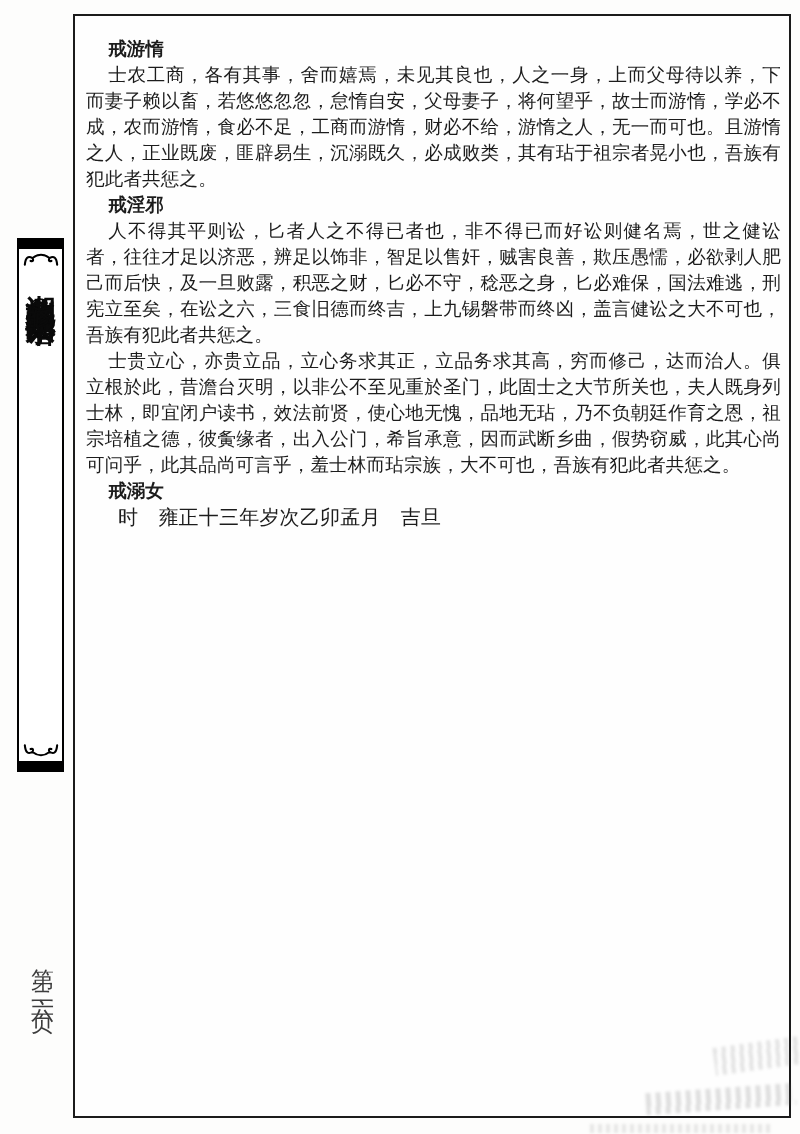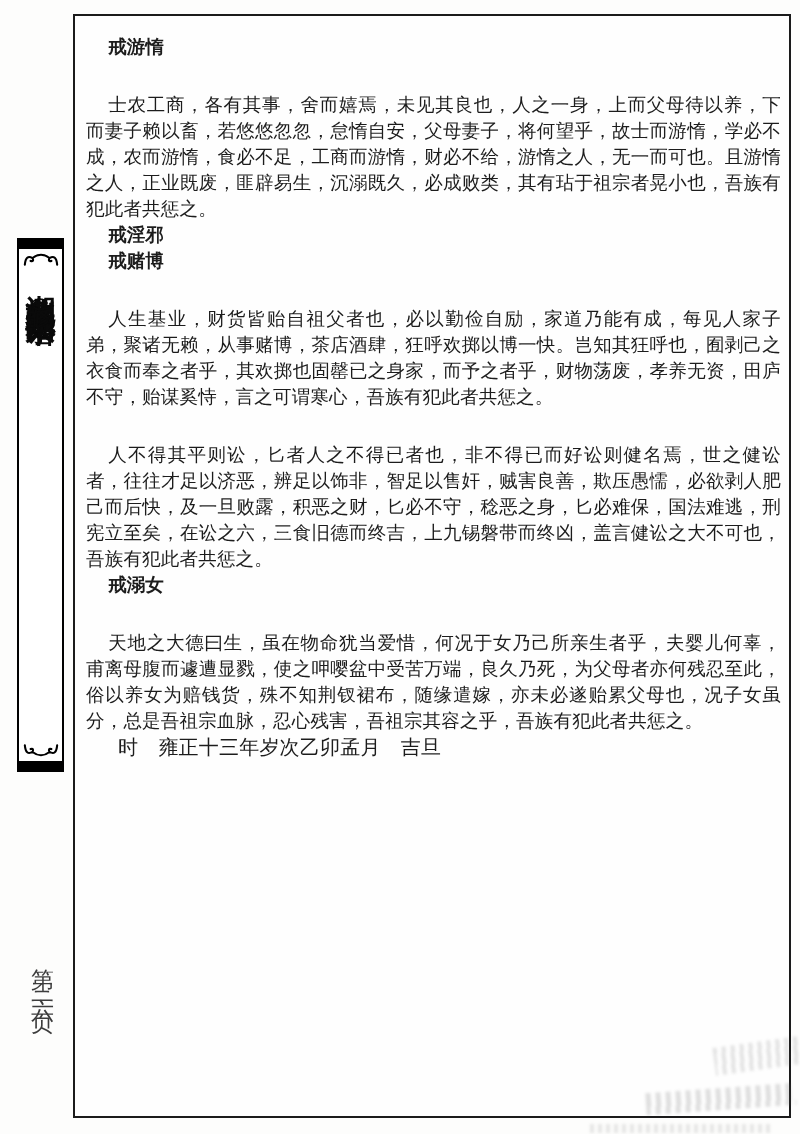--- a/index.html
+++ b/index.html
@@ -21,7 +21,6 @@
     border: 2px solid #1b1b1b;
     padding: 20px 8px 10px 11px;
     background: #fefefe;
-    font-family: Liberation Mono, monospace;
   }
   .jie { margin: 0; }
   .jie-title {

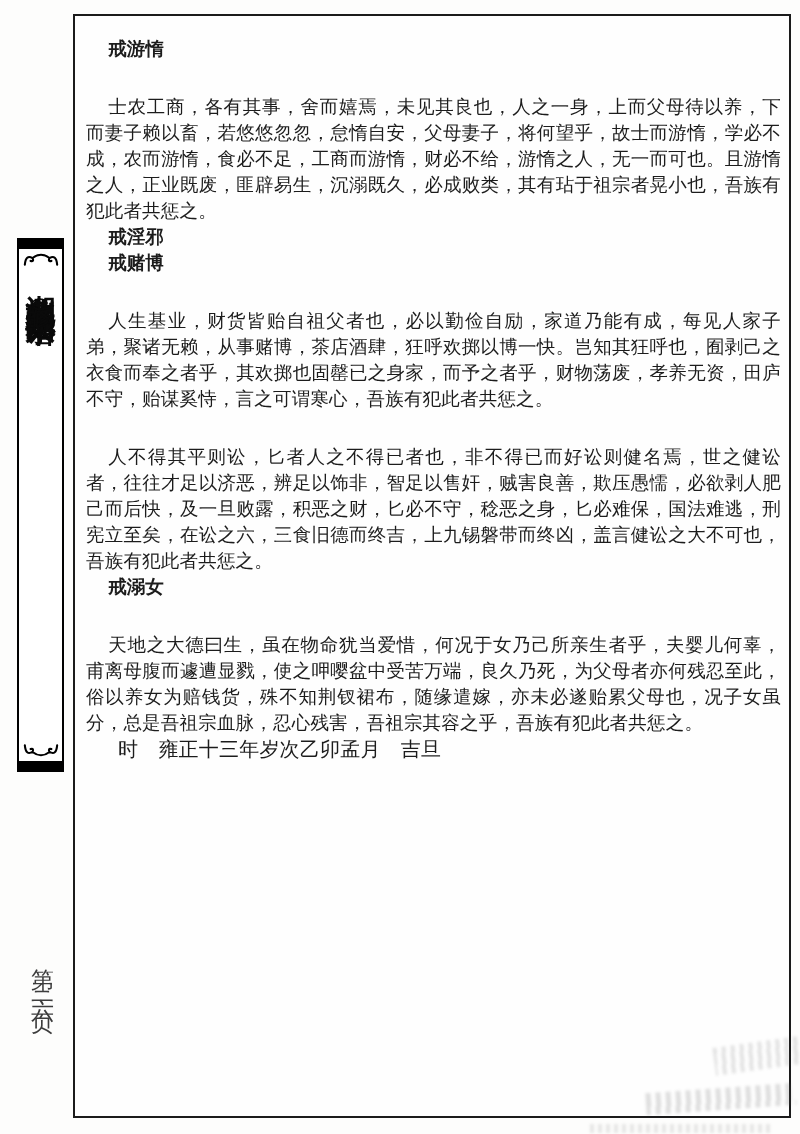--- a/index.html
+++ b/index.html
@@ -35,7 +35,6 @@
     text-align: justify;
     text-indent: 1.2em;
     letter-spacing: 0.2px;
-    margin-top: 32px;
   }
   .date-line {
     font-size: 20px;

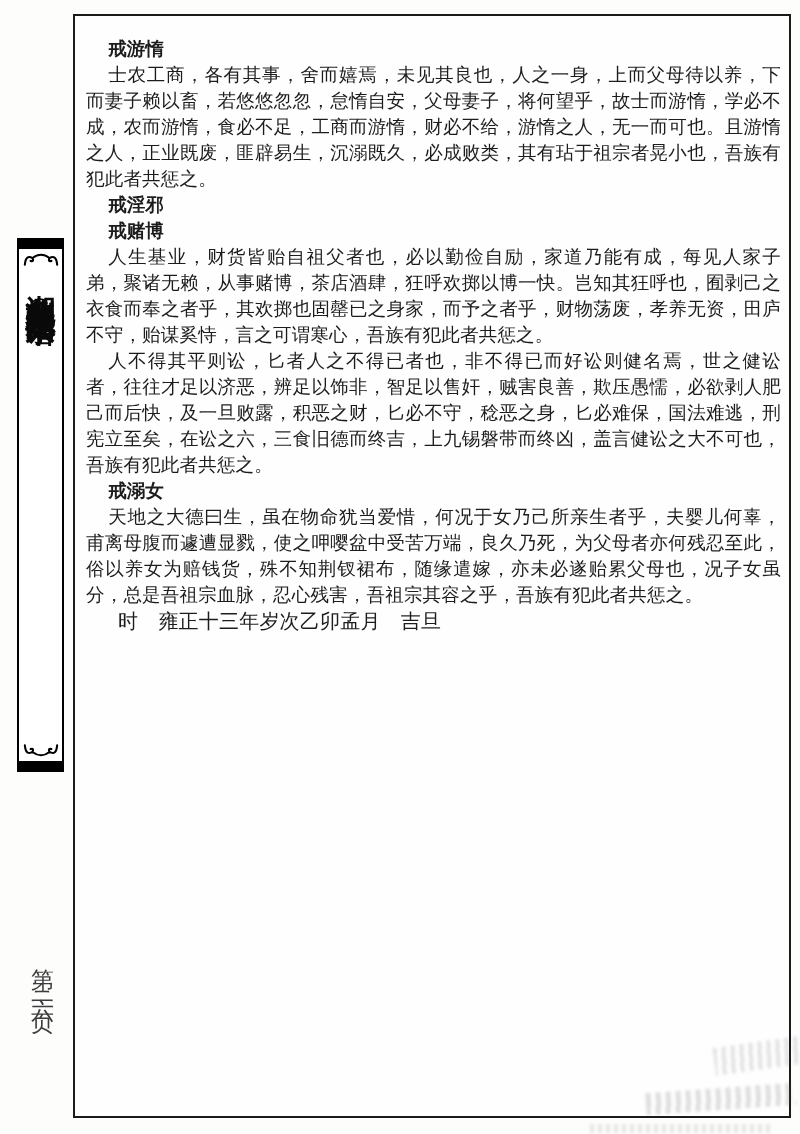--- a/index.html
+++ b/index.html
@@ -157,10 +157,6 @@
     <h2 class="jie-title">戒淫邪</h2>
   </section>
 
-  <section class="jie">
-    <h2 class="jie-title">戒赌博</h2>
-    <p class="jie-body">人生基业，财货皆贻自祖父者也，必以勤俭自励，家道乃能有成，每见人家子弟，聚诸无赖，从事赌博，茶店酒肆，狂呼欢掷以博一快。岂知其狂呼也，囿剥己之衣食而奉之者乎，其欢掷也固罄已之身家，而予之者乎，财物荡废，孝养无资，田庐不守，贻谋奚恃，言之可谓寒心，吾族有犯此者共惩之。</p>
-  </section>
 
   <section class="jie">
     <p class="jie-body">人不得其平则讼，匕者人之不得已者也，非不得已而好讼则健名焉，世之健讼者，往往才足以济恶，辨足以饰非，智足以售奸，贼害良善，欺压愚懦，必欲剥人肥己而后快，及一旦败露，积恶之财，匕必不守，稔恶之身，匕必难保，国法难逃，刑宪立至矣，在讼之六，三食旧德而终吉，上九锡磐带而终凶，盖言健讼之大不可也，吾族有犯此者共惩之。</p>

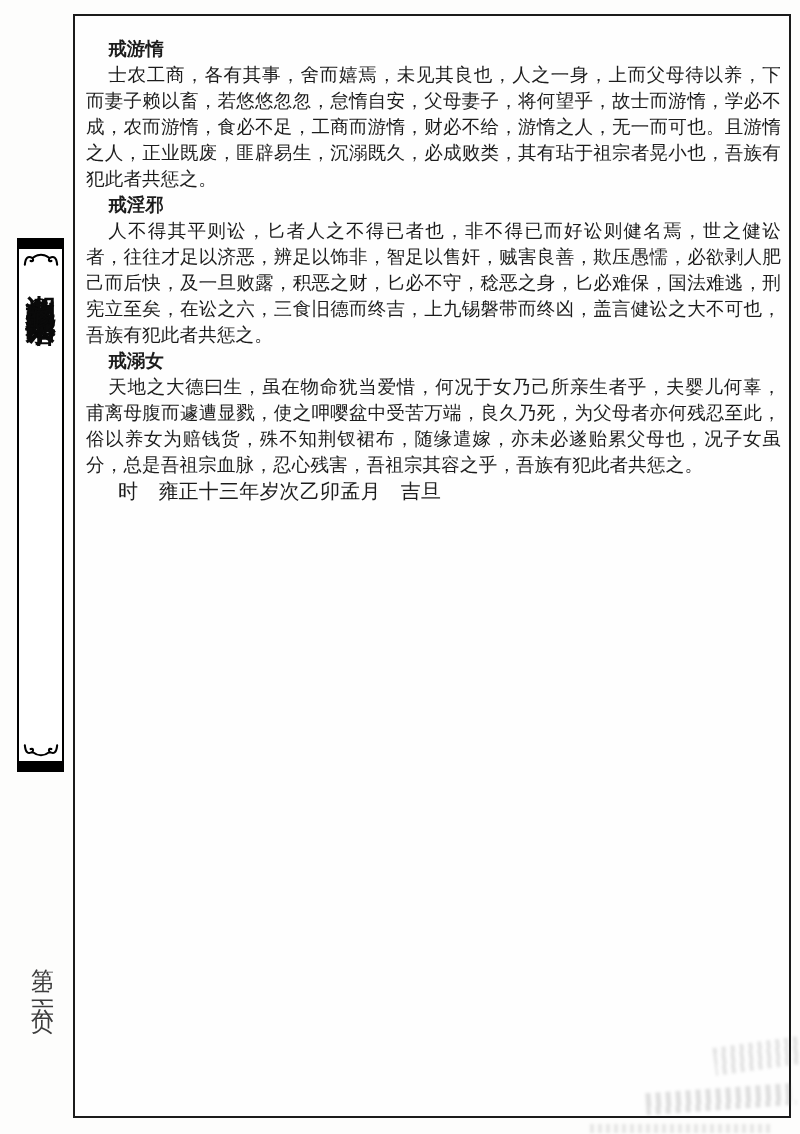--- a/index.html
+++ b/index.html
@@ -163,6 +163,7 @@
   </section>
 
   <section class="jie">
+    <p class="jie-body">士贵立心，亦贵立品，立心务求其正，立品务求其高，穷而修己，达而治人。俱立根於此，昔澹台灭明，以非公不至见重於圣门，此固士之大节所关也，夫人既身列士林，即宜闭户读书，效法前贤，使心地无愧，品地无玷，乃不负朝廷作育之恩，祖宗培植之德，彼夤缘者，出入公门，希旨承意，因而武断乡曲，假势窃威，此其心尚可问乎，此其品尚可言乎，羞士林而玷宗族，大不可也，吾族有犯此者共惩之。</p>
   </section>
 
   <section class="jie">

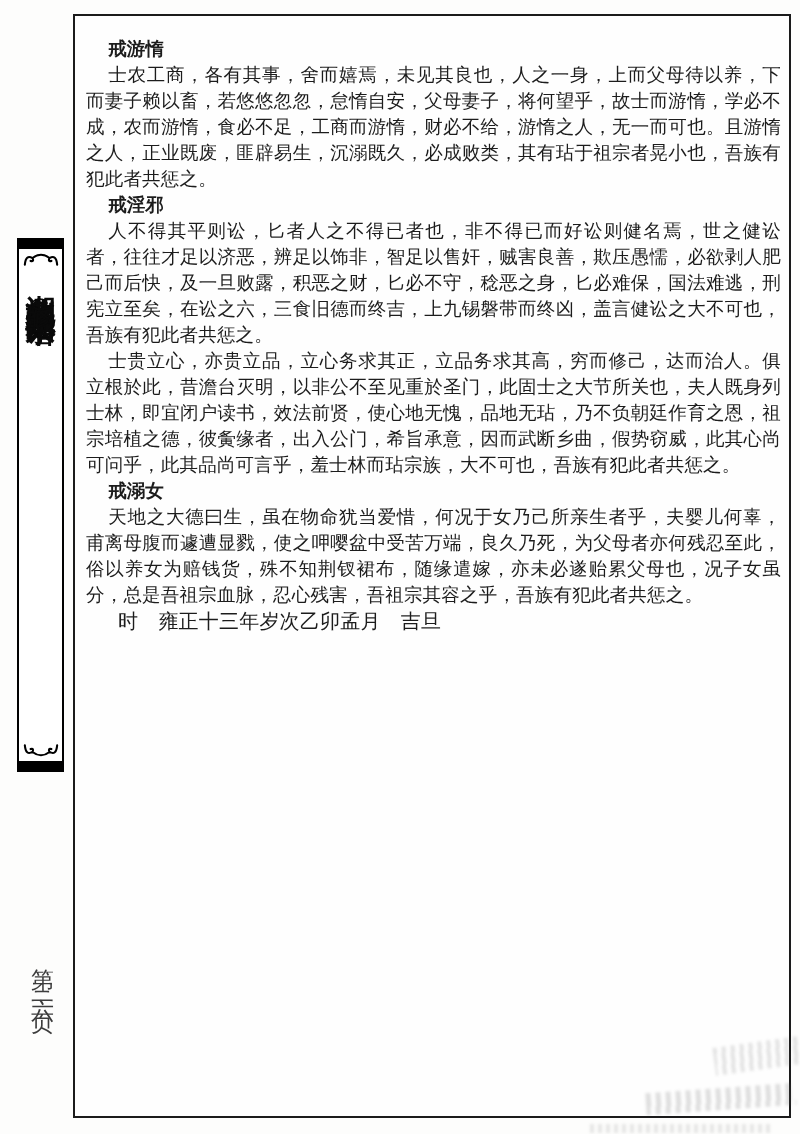--- a/index.html
+++ b/index.html
@@ -168,7 +168,6 @@
 
   <section class="jie">
     <h2 class="jie-title">戒溺女</h2>
-    <p class="jie-body">天地之大德曰生，虽在物命犹当爱惜，何况于女乃己所亲生者乎，夫婴儿何辜，甫离母腹而遽遭显戮，使之呷嘤盆中受苦万端，良久乃死，为父母者亦何残忍至此，俗以养女为赔钱货，殊不知荆钗裙布，随缘遣嫁，亦未必遂贻累父母也，况子女虽分，总是吾祖宗血脉，忍心残害，吾祖宗其容之乎，吾族有犯此者共惩之。</p>
   </section>
 
   <section class="jie">

